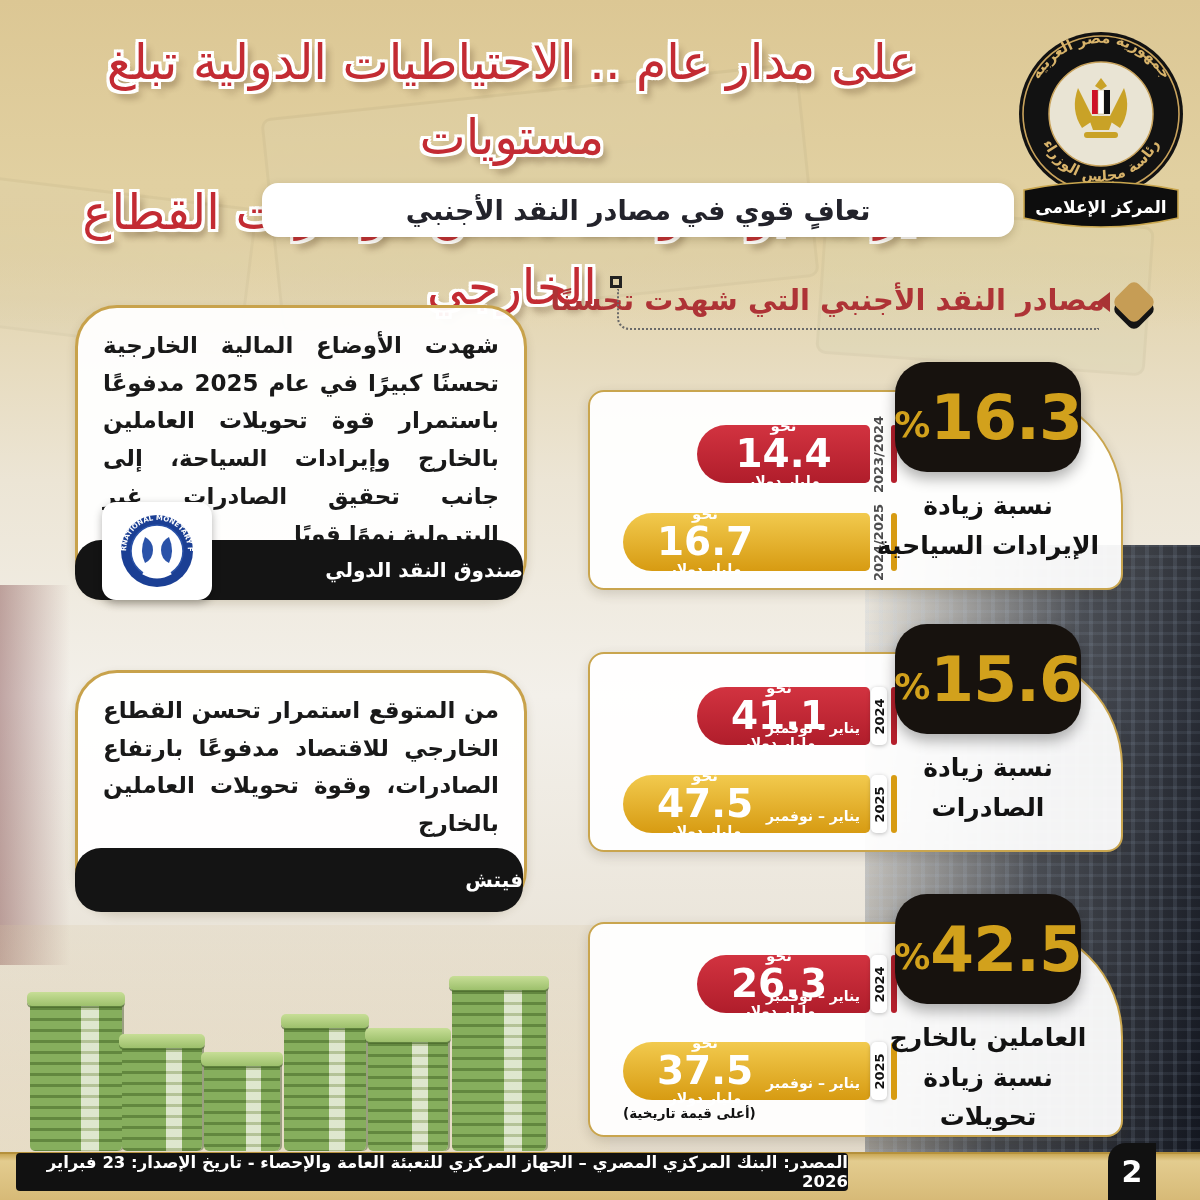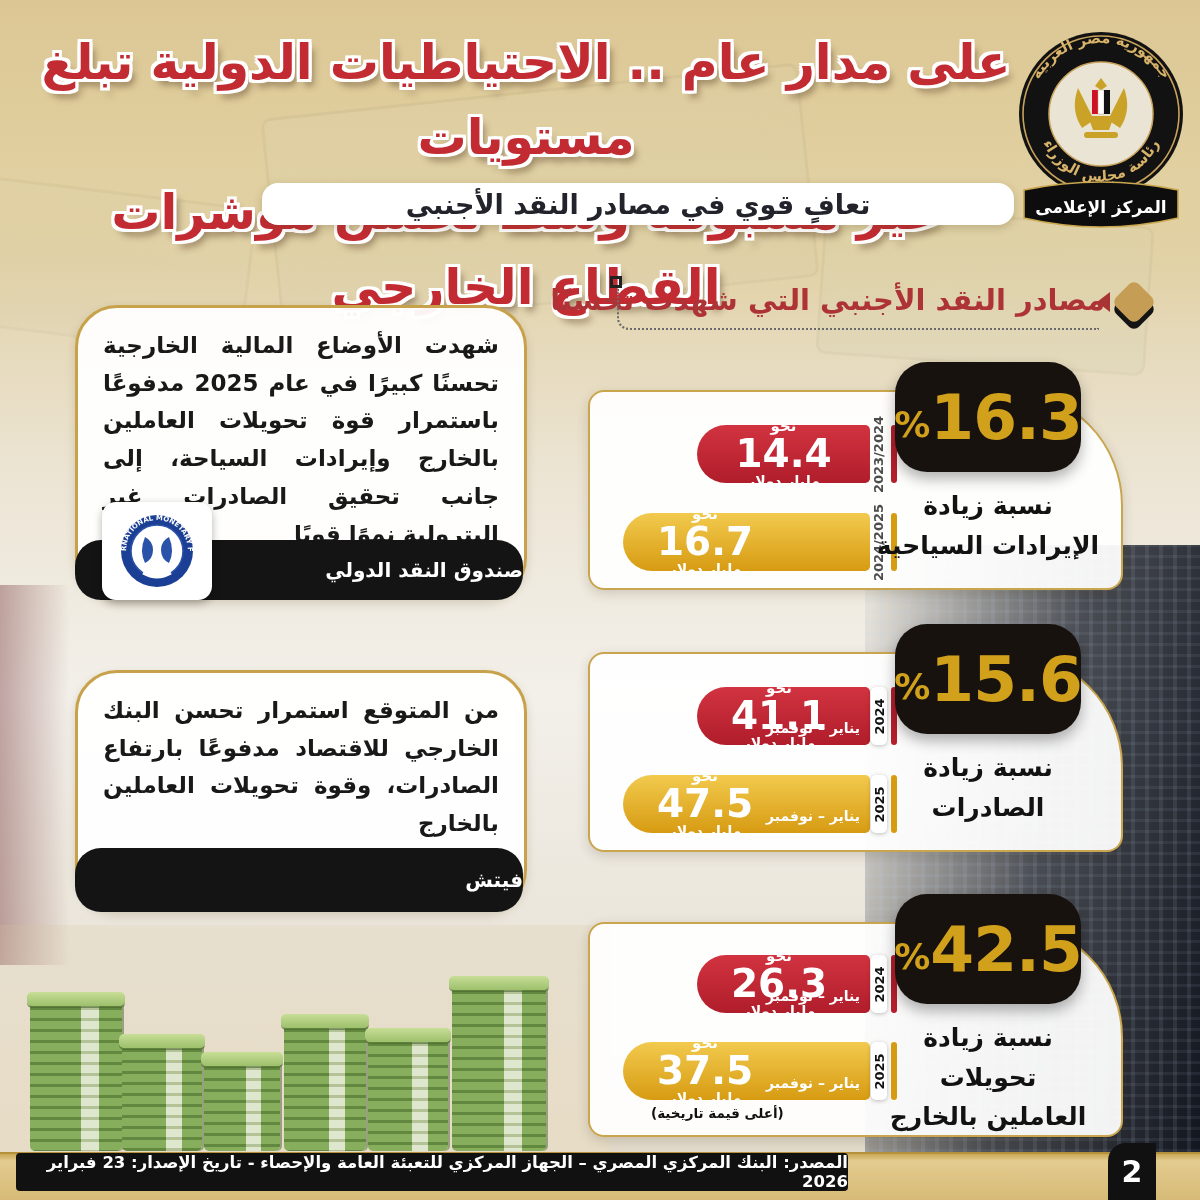--- a/index.html
+++ b/index.html
@@ -18,7 +18,7 @@
   .haze{position:absolute;left:0;top:925px;width:610px;height:228px;background:linear-gradient(180deg,rgba(214,196,158,.20),rgba(236,222,190,.40));}
 
   
-  .title{position:absolute;left:31px;top:26px;width:990px;text-align:center;direction:rtl;color:#c32b33;font-weight:bold;font-size:49px;line-height:1.53;
+  .title{position:absolute;left:17px;top:26px;width:990px;text-align:center;direction:rtl;color:#c32b33;font-weight:normal;font-size:49px;line-height:1.53;
     text-shadow:-3px -3px 0 #fff,3px -3px 0 #fff,-3px 3px 0 #fff,3px 3px 0 #fff,0 -3px 0 #fff,0 3px 0 #fff,-3px 0 0 #fff,3px 0 0 #fff,5px 7px 7px rgba(70,45,20,.45);}
   .subtitle{position:absolute;left:262px;top:183px;width:752px;height:42px;background:#fff;border-radius:16px;display:flex;align-items:center;justify-content:center;direction:rtl;color:#23232b;font-weight:bold;font-size:27px;box-shadow:0 3px 8px rgba(90,70,30,.25);}
   .gov-logo{position:absolute;left:1012px;top:22px;width:178px;height:208px;}

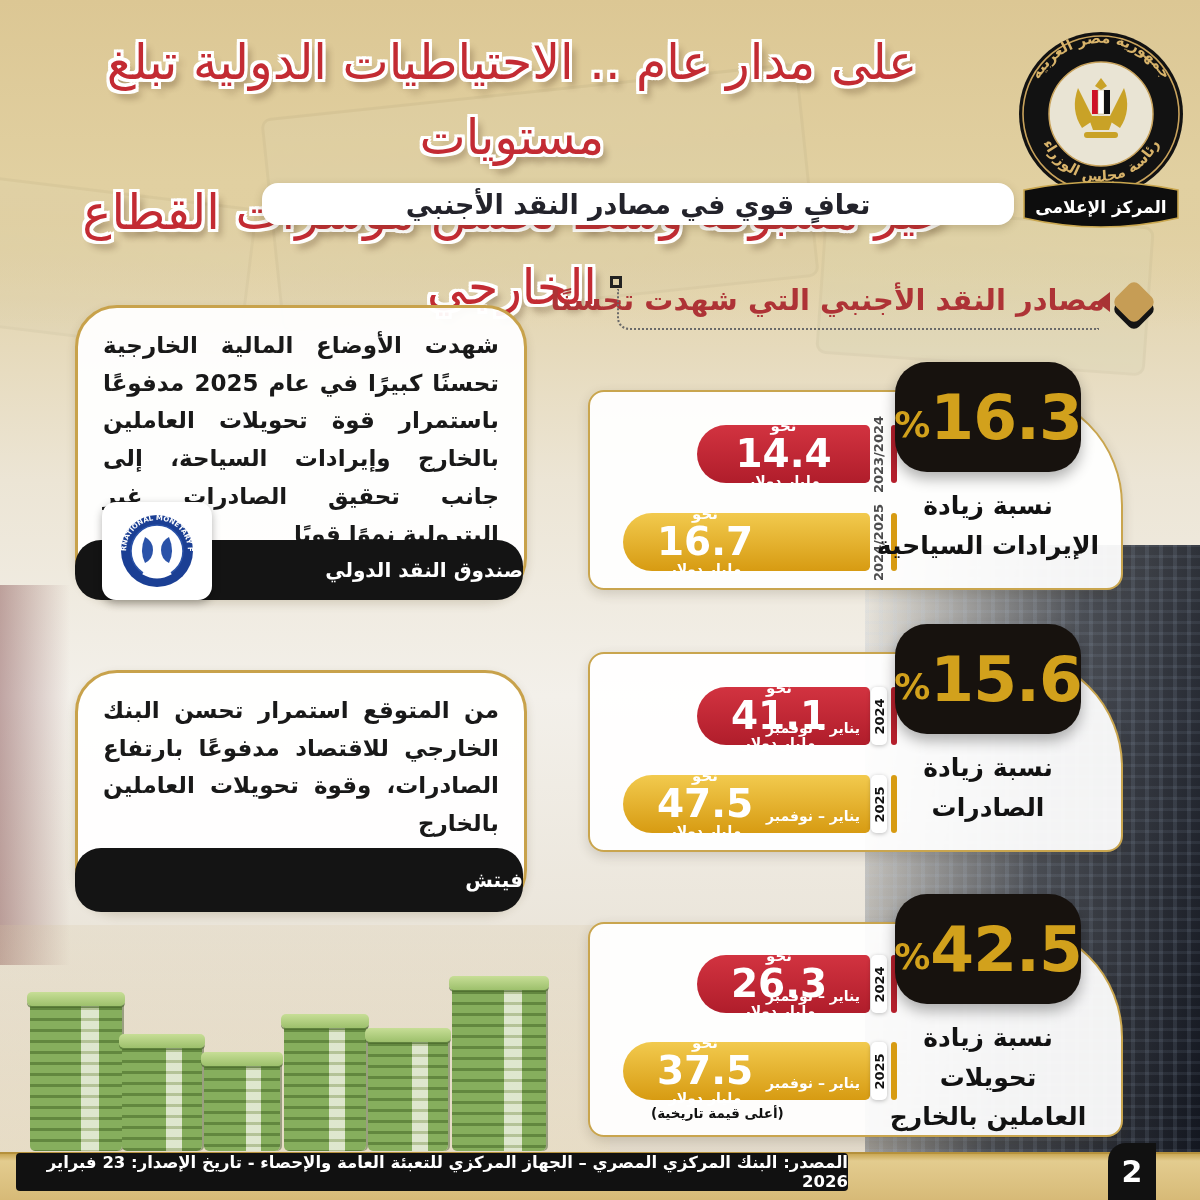--- a/index.html
+++ b/index.html
@@ -20,7 +20,7 @@
   
   .title{position:absolute;left:17px;top:26px;width:990px;text-align:center;direction:rtl;color:#c32b33;font-weight:normal;font-size:49px;line-height:1.53;
     text-shadow:-3px -3px 0 #fff,3px -3px 0 #fff,-3px 3px 0 #fff,3px 3px 0 #fff,0 -3px 0 #fff,0 3px 0 #fff,-3px 0 0 #fff,3px 0 0 #fff,5px 7px 7px rgba(70,45,20,.45);}
-  .subtitle{position:absolute;left:262px;top:183px;width:752px;height:42px;background:#fff;border-radius:16px;display:flex;align-items:center;justify-content:center;direction:rtl;color:#23232b;font-weight:bold;font-size:27px;box-shadow:0 3px 8px rgba(90,70,30,.25);}
+  .subtitle{position:absolute;left:262px;top:183px;width:752px;height:54px;background:#fff;border-radius:16px;display:flex;align-items:center;justify-content:center;direction:rtl;color:#23232b;font-weight:bold;font-size:27px;box-shadow:0 3px 8px rgba(90,70,30,.25);}
   .gov-logo{position:absolute;left:1012px;top:22px;width:178px;height:208px;}
 
   

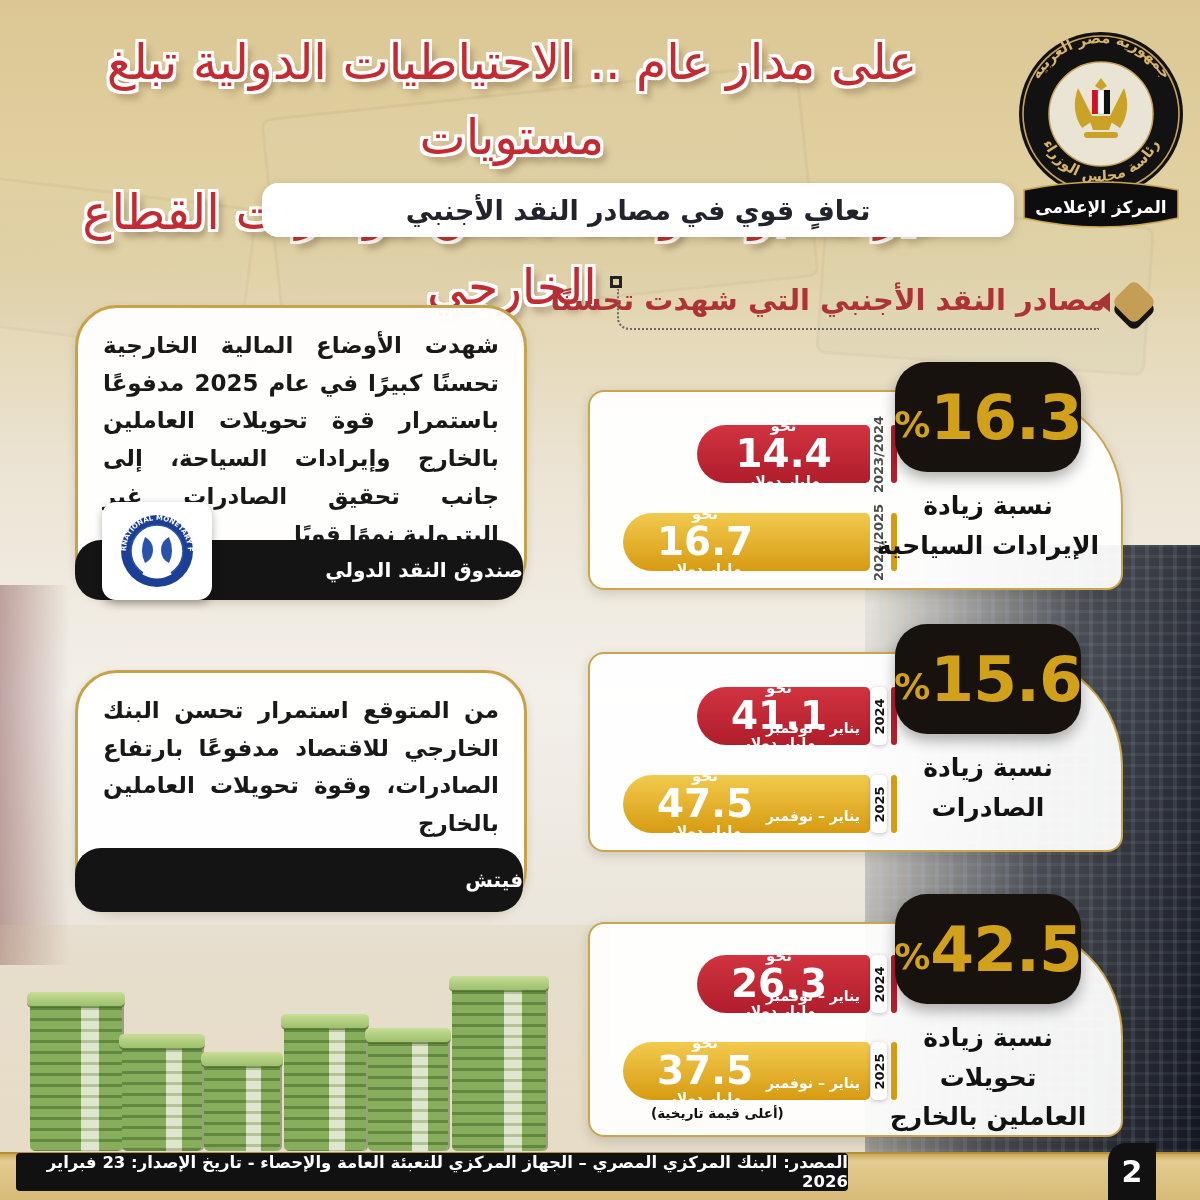--- a/index.html
+++ b/index.html
@@ -181,7 +181,7 @@
 
   <div class="quote q2">
     <div class="qcard"></div>
-    <div class="qtext">من المتوقع استمرار تحسن البنك الخارجي للاقتصاد مدفوعًا بارتفاع الصادرات، وقوة تحويلات العاملين بالخارج</div>
+    <div class="qtext">من المتوقع استمرار تحسن القطاع الخارجي للاقتصاد مدفوعًا بارتفاع الصادرات، وقوة تحويلات العاملين بالخارج</div>
     <div class="qbar">
       <span>فيتش</span>
     </div>

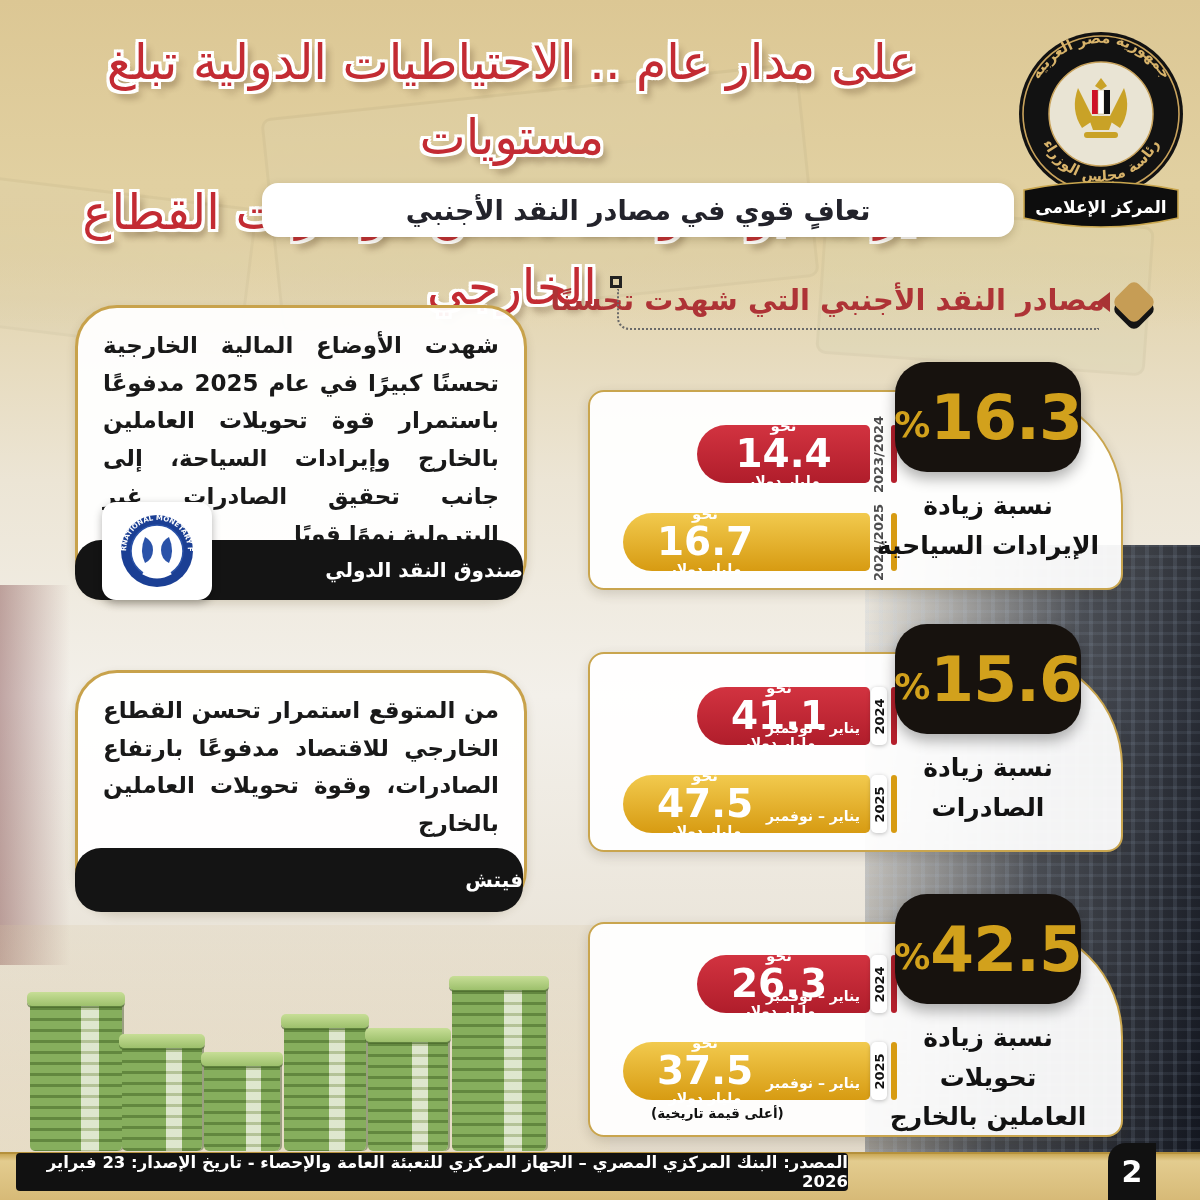--- a/index.html
+++ b/index.html
@@ -289,8 +289,8 @@
         <span class="pct-num">42.5</span>
     </div>
     <div class="plabel">
+      <div>العاملين بالخارج</div>
       <div>نسبة زيادة تحويلات</div>
-      <div>العاملين بالخارج</div>
     </div>
   </div>
 

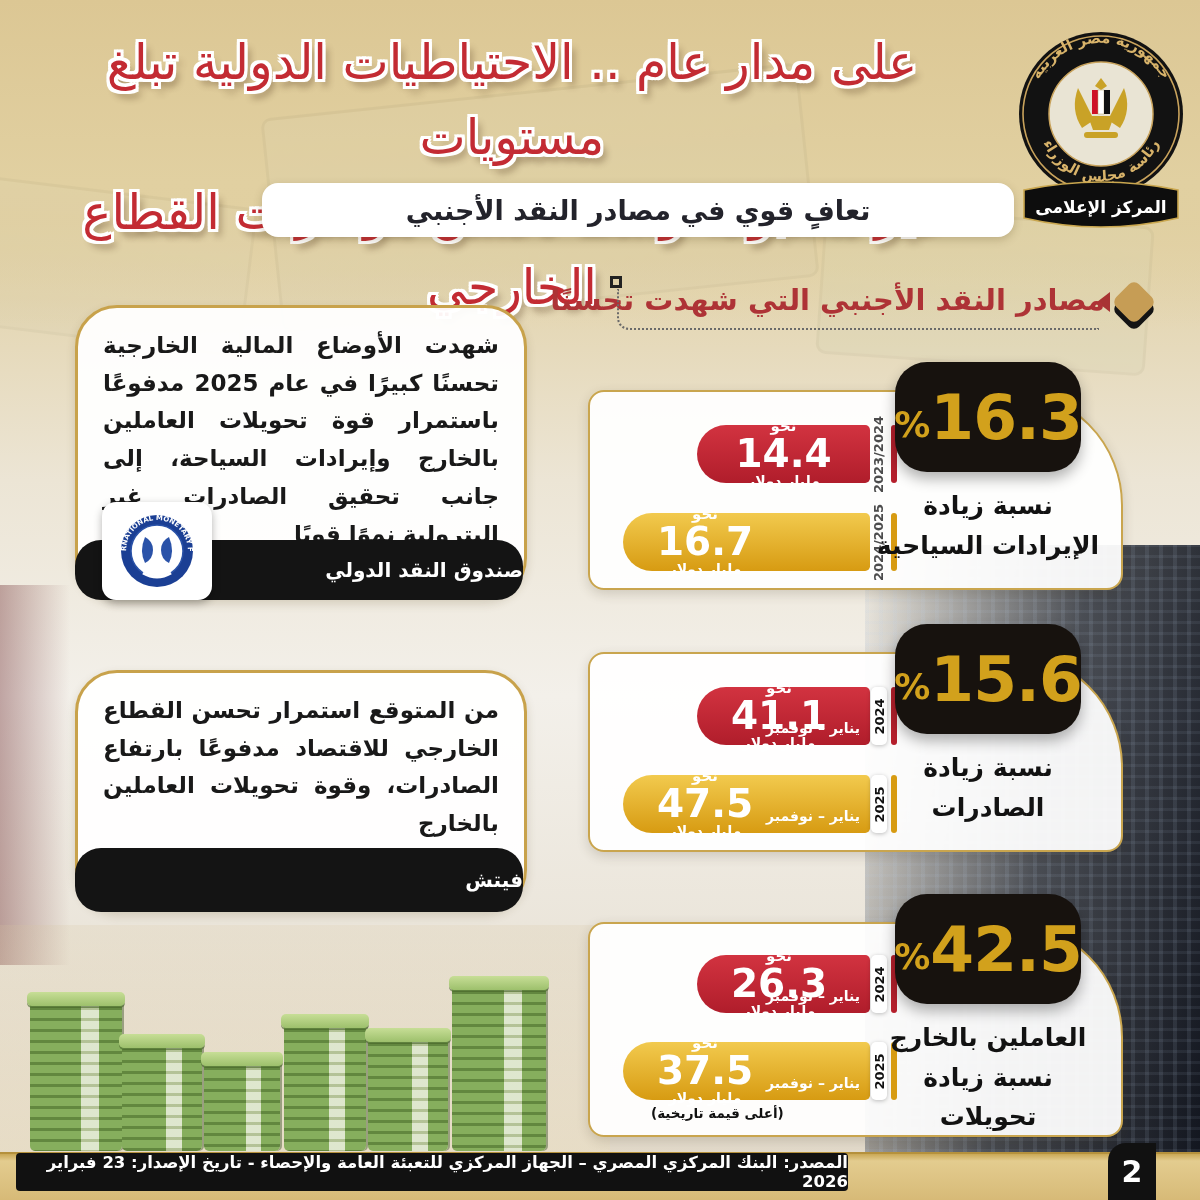--- a/index.html
+++ b/index.html
@@ -71,7 +71,7 @@
   .tick{position:absolute;left:303px;width:6px;height:58px;border-radius:3px;}
   .tick.t-red{top:35px;background:#b51f2c;} .tick.t-gold{top:123px;background:#d79b12;}
   .pn3 .tick.t-red{top:33px;} .pn3 .tick.t-gold{top:120px;}
-  .pnote{position:absolute;left:35px;top:183px;direction:rtl;color:#111;font-weight:bold;font-size:13.5px;margin-left:28px;}
+  .pnote{position:absolute;left:35px;top:183px;direction:rtl;color:#111;font-weight:bold;font-size:13.5px;}
 
   
   .stacks{position:absolute;left:20px;top:975px;width:545px;height:178px;}

